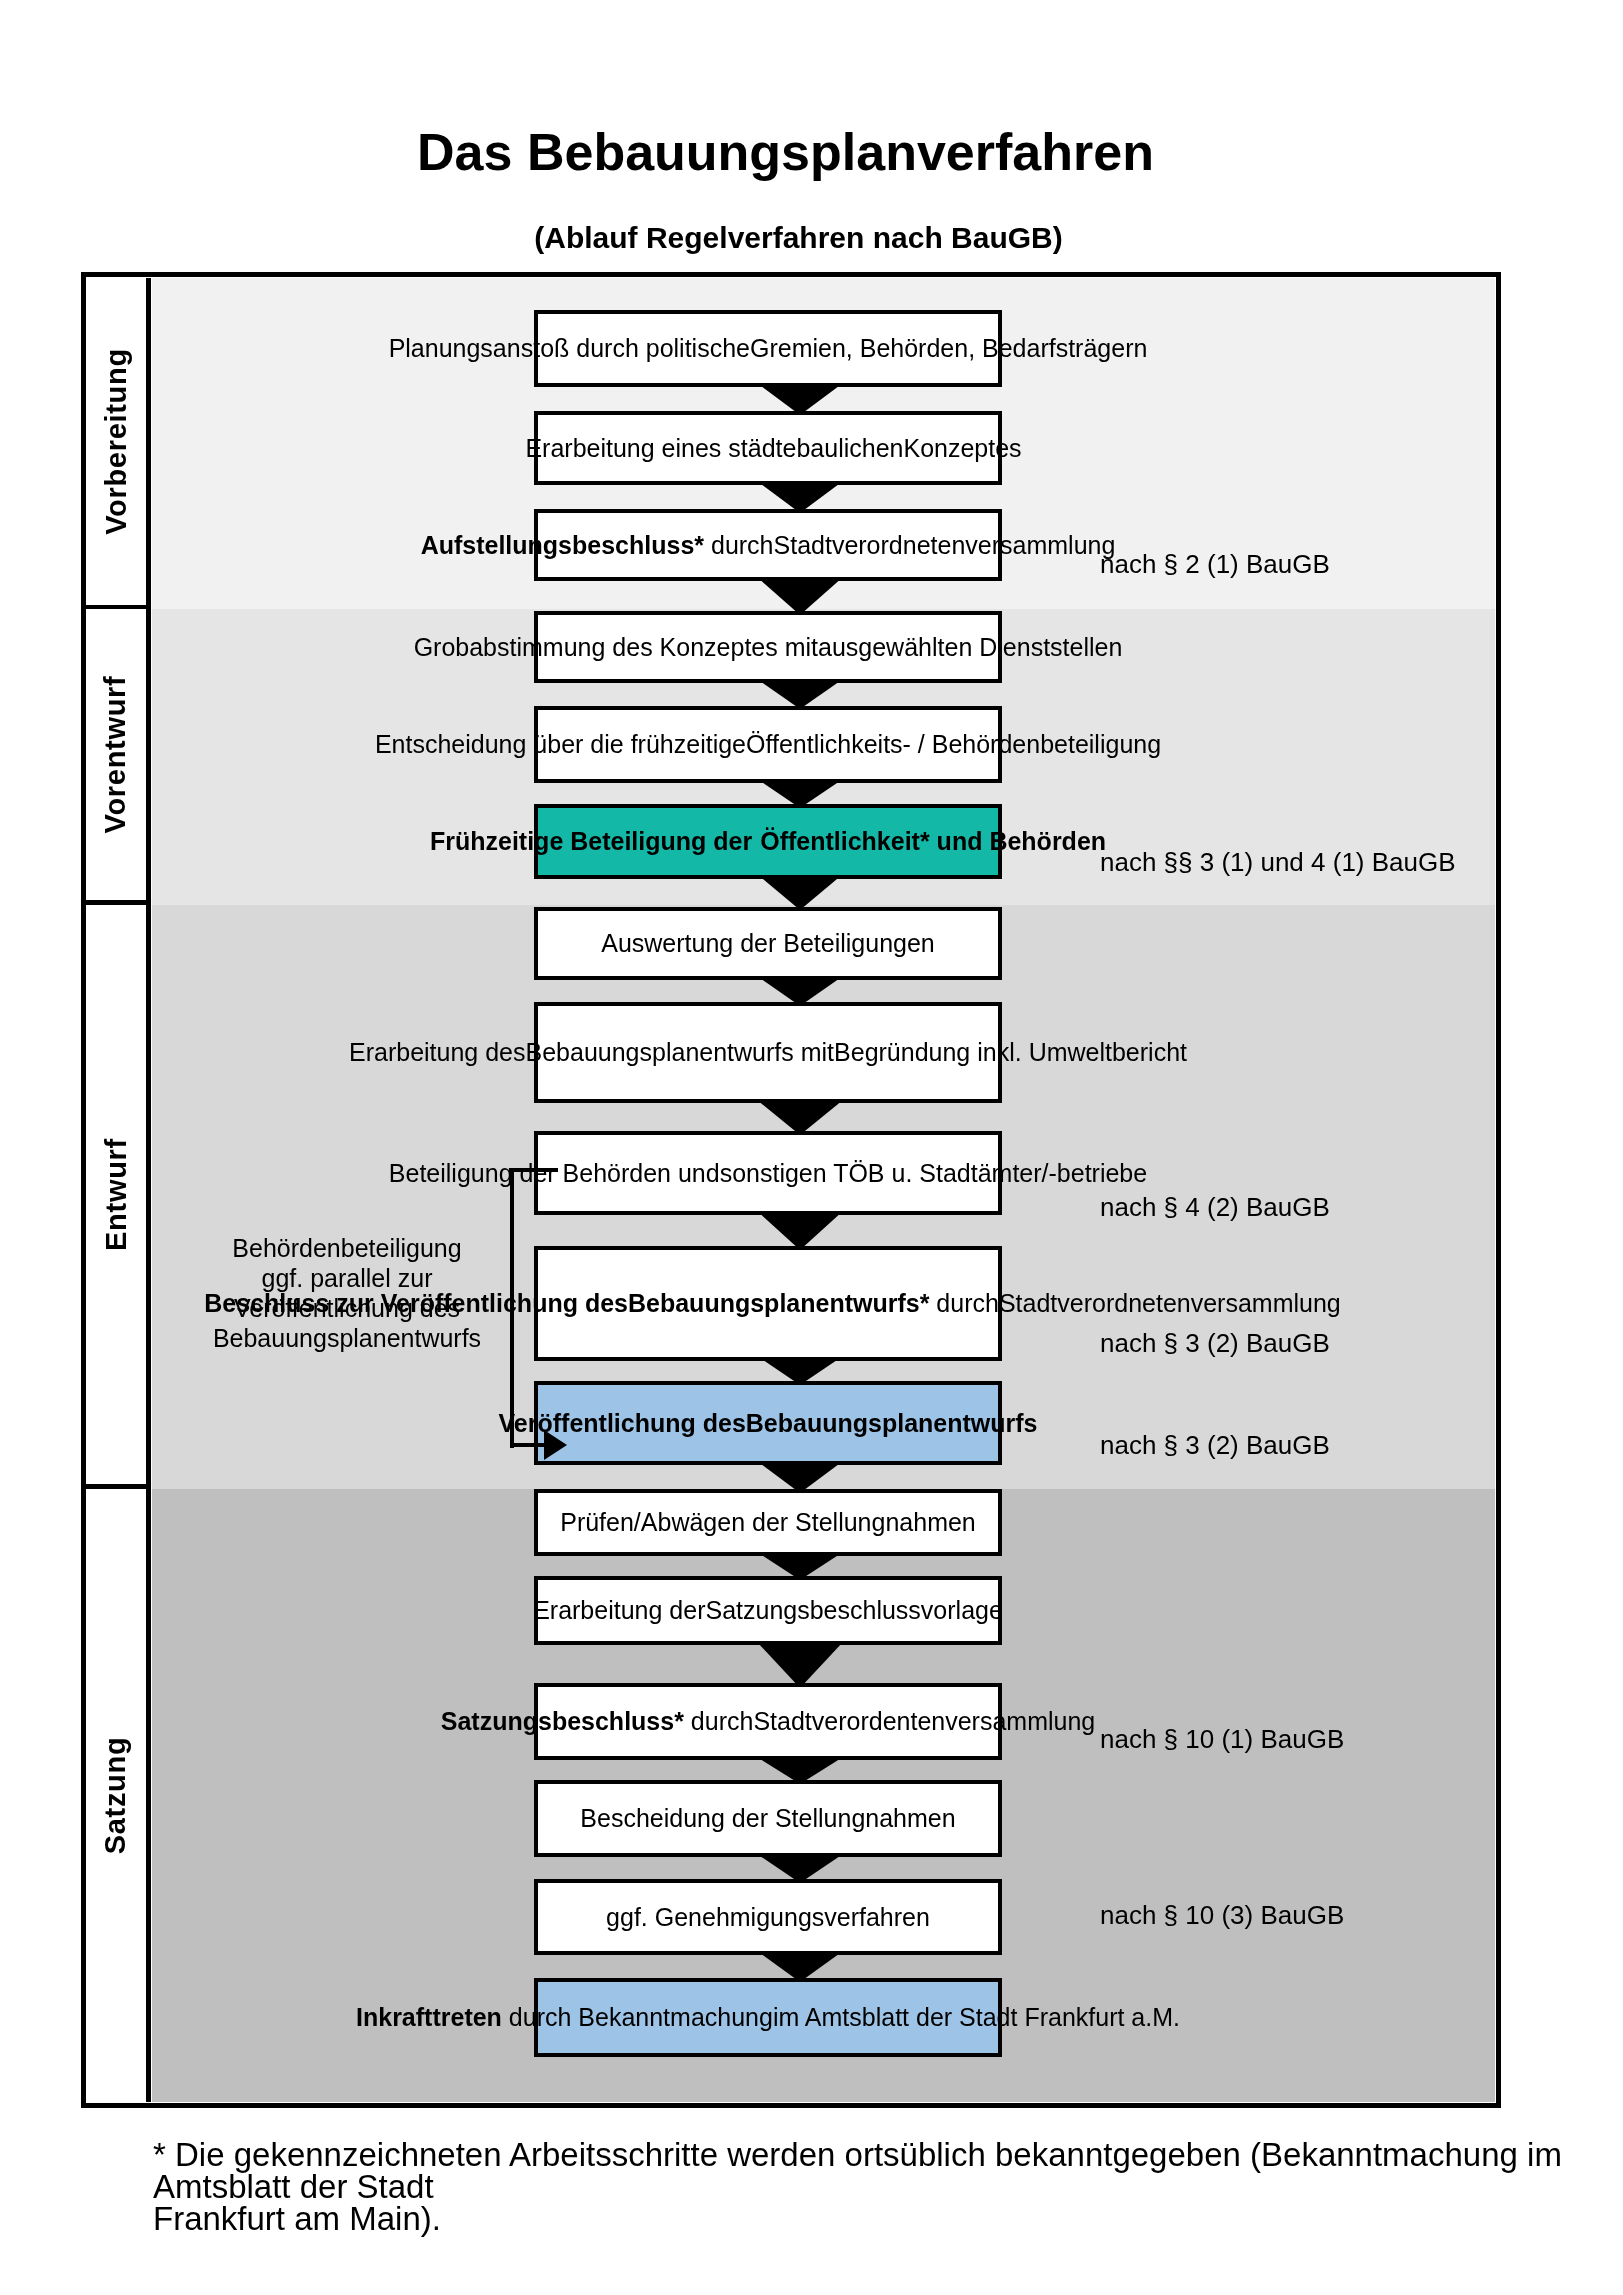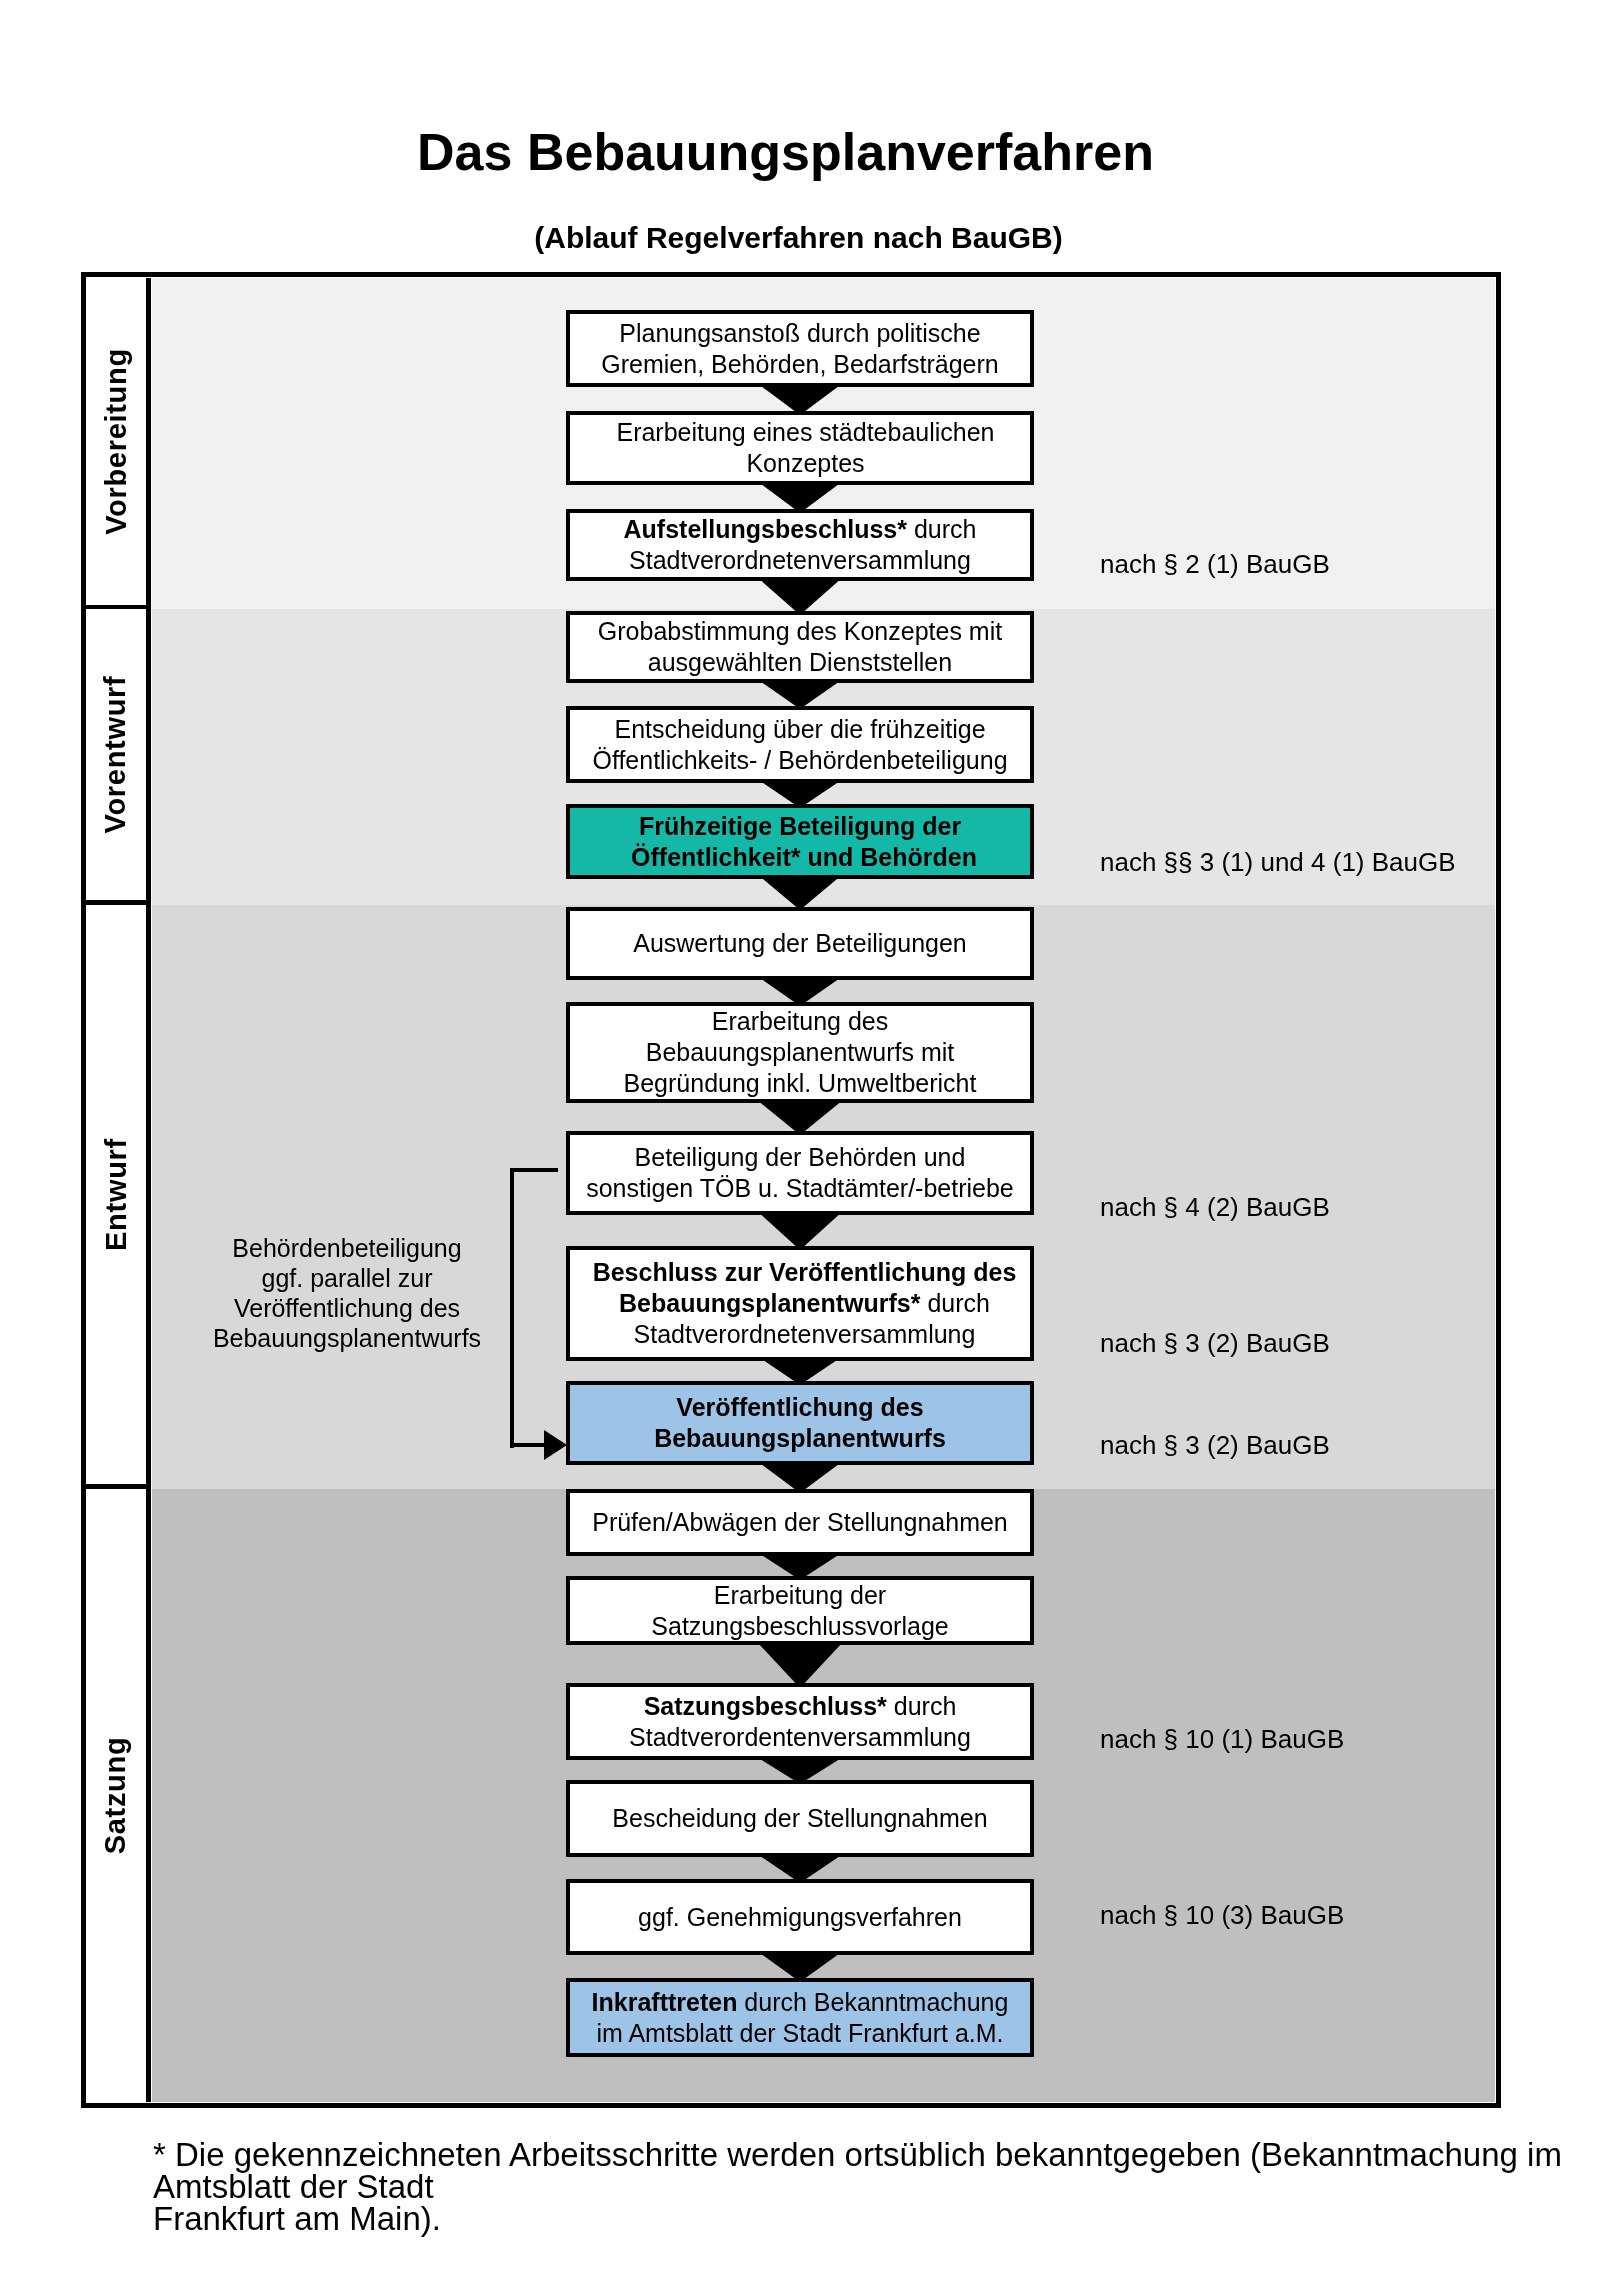--- a/index.html
+++ b/index.html
@@ -31,9 +31,9 @@
     font-size:29px;font-weight:bold;letter-spacing:0.7px;
   }
   .pbox{
-    position:absolute;left:566px;width:468px;background:#fff;
+    position:absolute;left:534px;width:468px;background:#fff;
     border:4.6px solid #000;box-sizing:border-box;z-index:4;
-    display:flex;flex-direction:column;align-items:center;justify-content:center;
+    display:flex;flex-direction:row;align-items:center;justify-content:center;
     text-align:center;font-size:25px;line-height:31px;
   }
   .bline{white-space:nowrap;}

